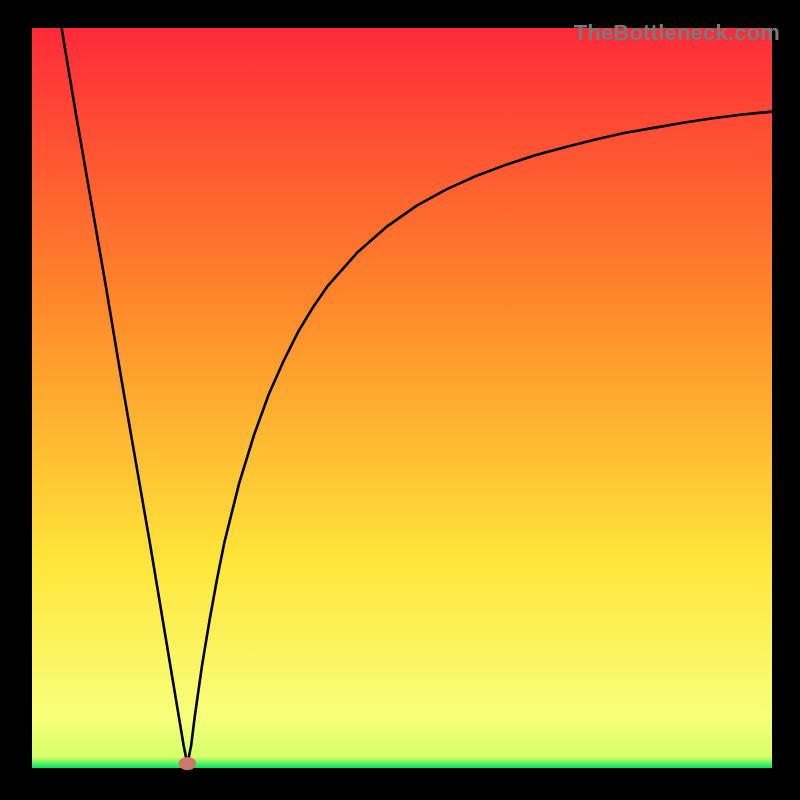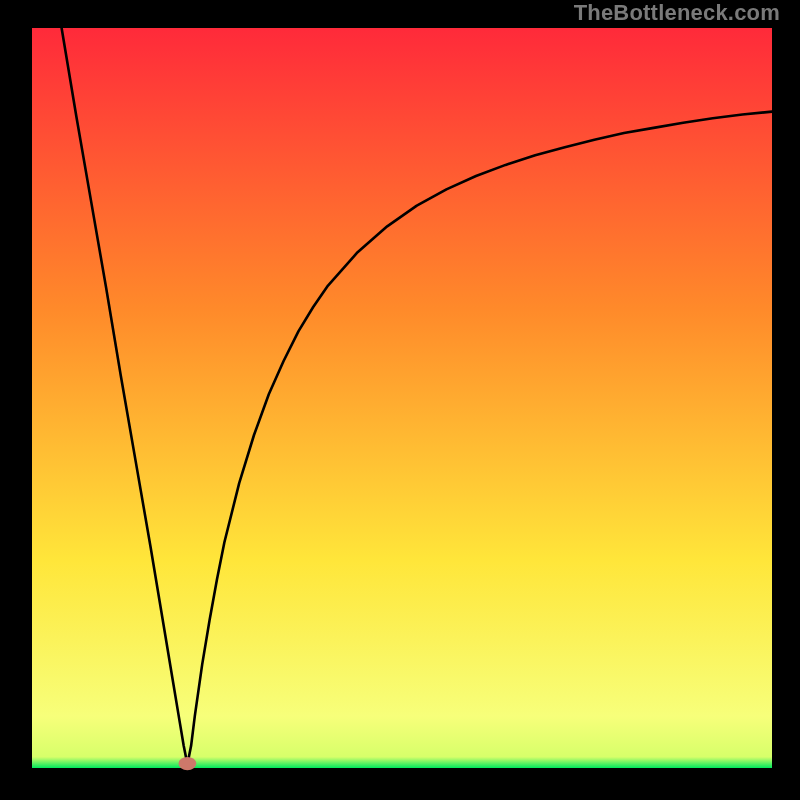--- a/index.html
+++ b/index.html
@@ -18,7 +18,7 @@
   }
   .watermark {
     position: absolute;
-    top: 0;
+    top: 20px;
     right: 20px;
     font-size: 22px;
     font-weight: 600;

